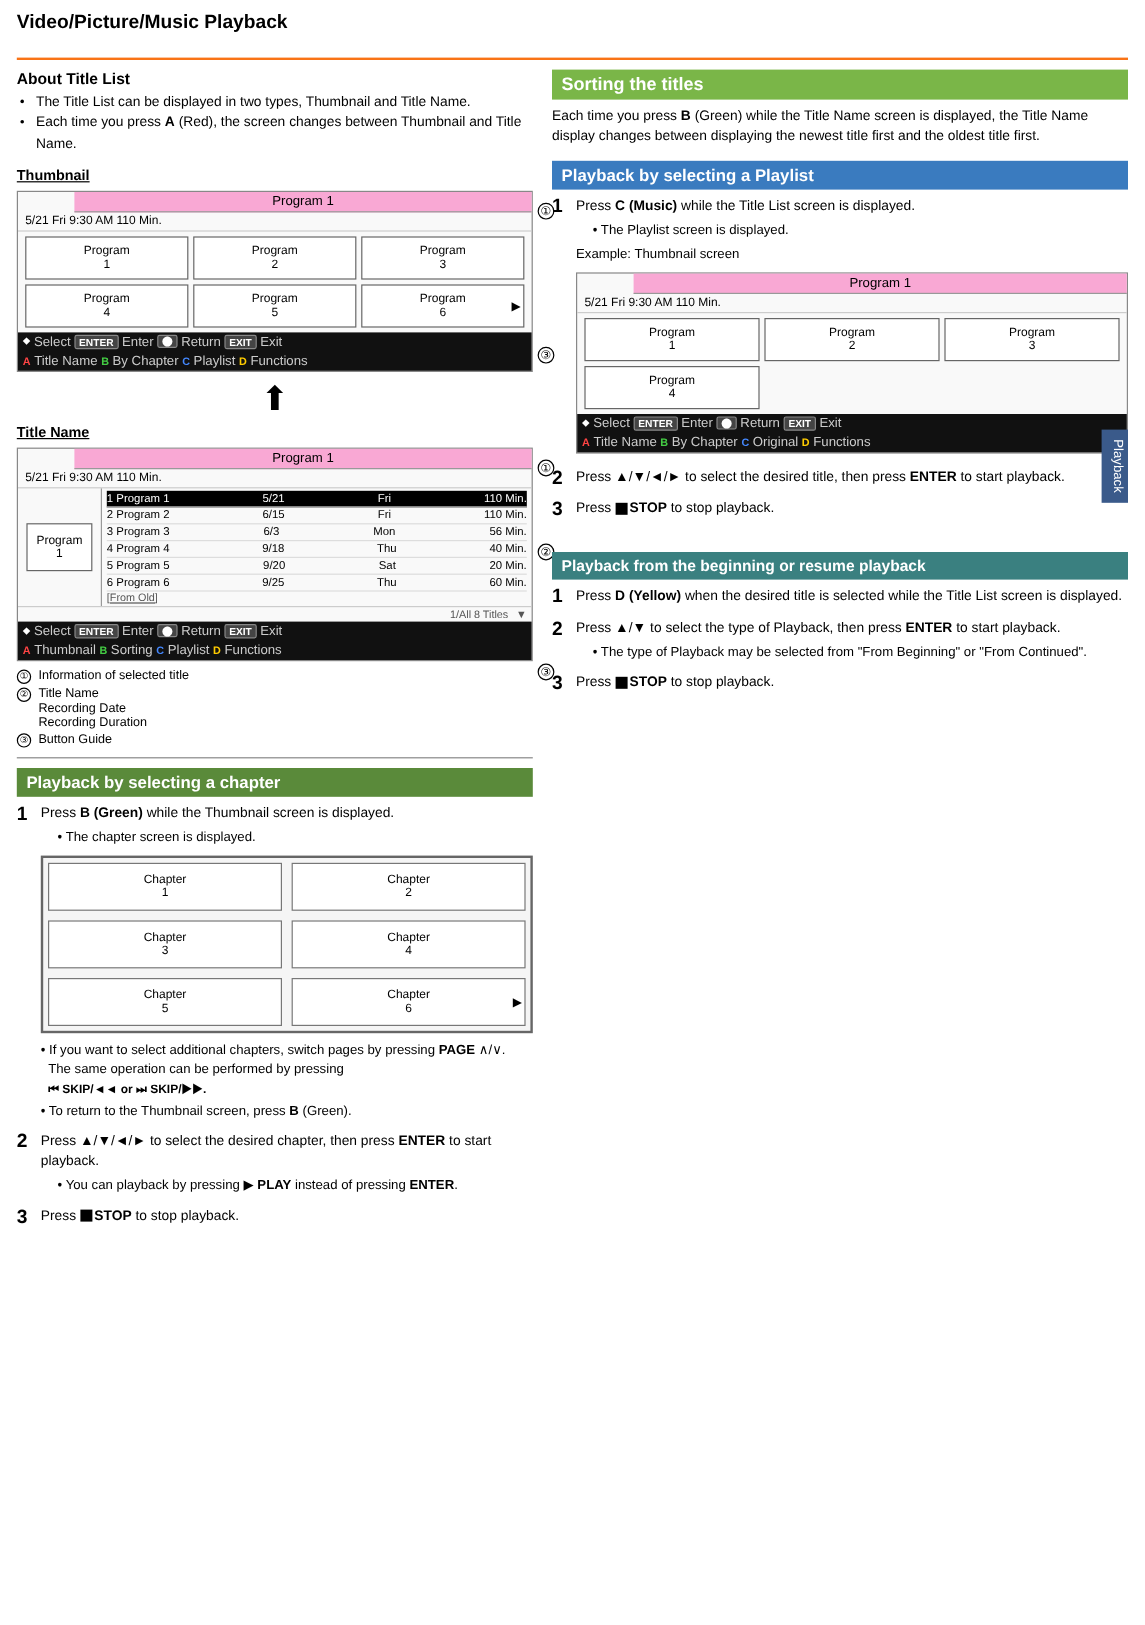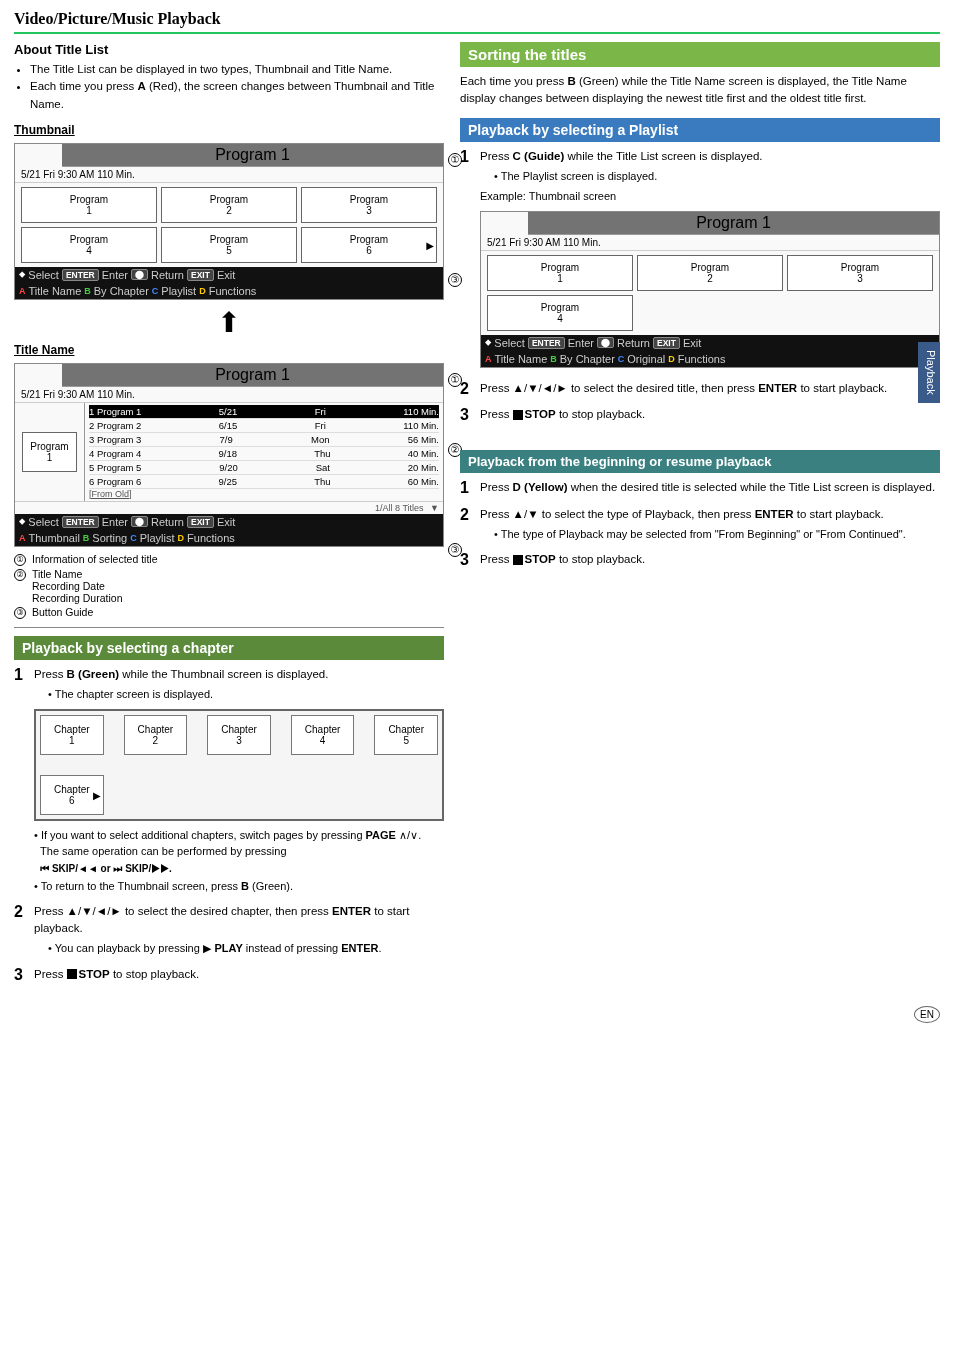--- a/index.html
+++ b/index.html
@@ -17,10 +17,9 @@
       padding: 10px 14px;
     }
     .page-header {
-      border-bottom: 2px solid #22c55e;
-      padding-bottom: 4px;
+      border-bottom: 2px solid #f97316;
+      padding-bottom: 20px;
       margin-bottom: 8px;
-      font-family: Liberation Serif, serif;
     }
     .page-header h1 {
       font-size: 16px;

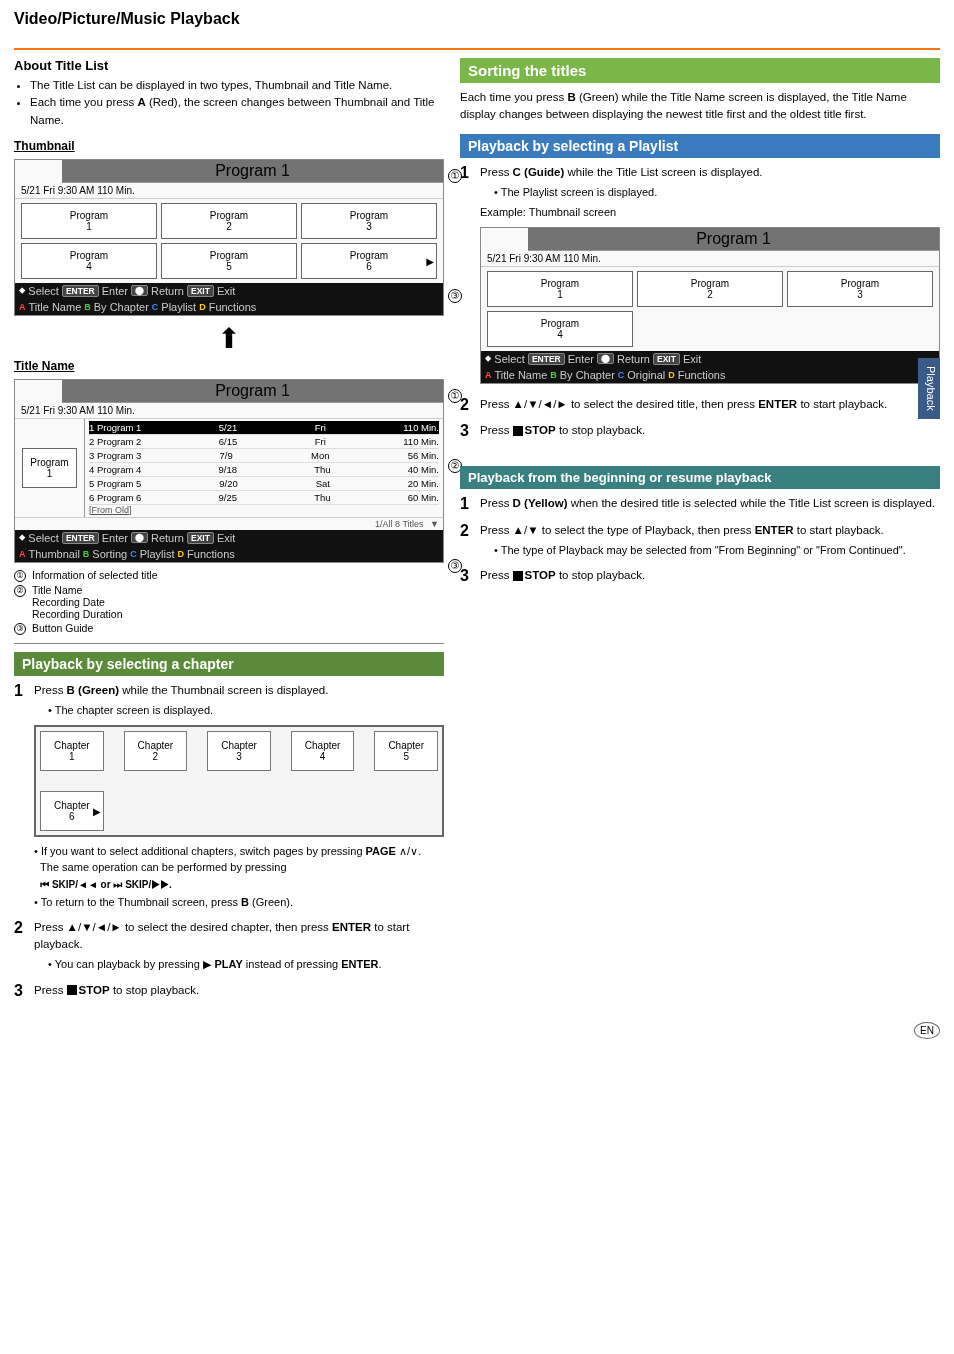--- a/index.html
+++ b/index.html
@@ -66,9 +66,9 @@
       position: relative;
     }
     .screen-header {
-      background: #737373;
+      background: #f9a8d4;
       text-align: center;
-      font-size: 16px;
+      font-size: 11px;
       padding: 2px 0;
       border-bottom: 1px solid #999;
       margin-left: 47px;

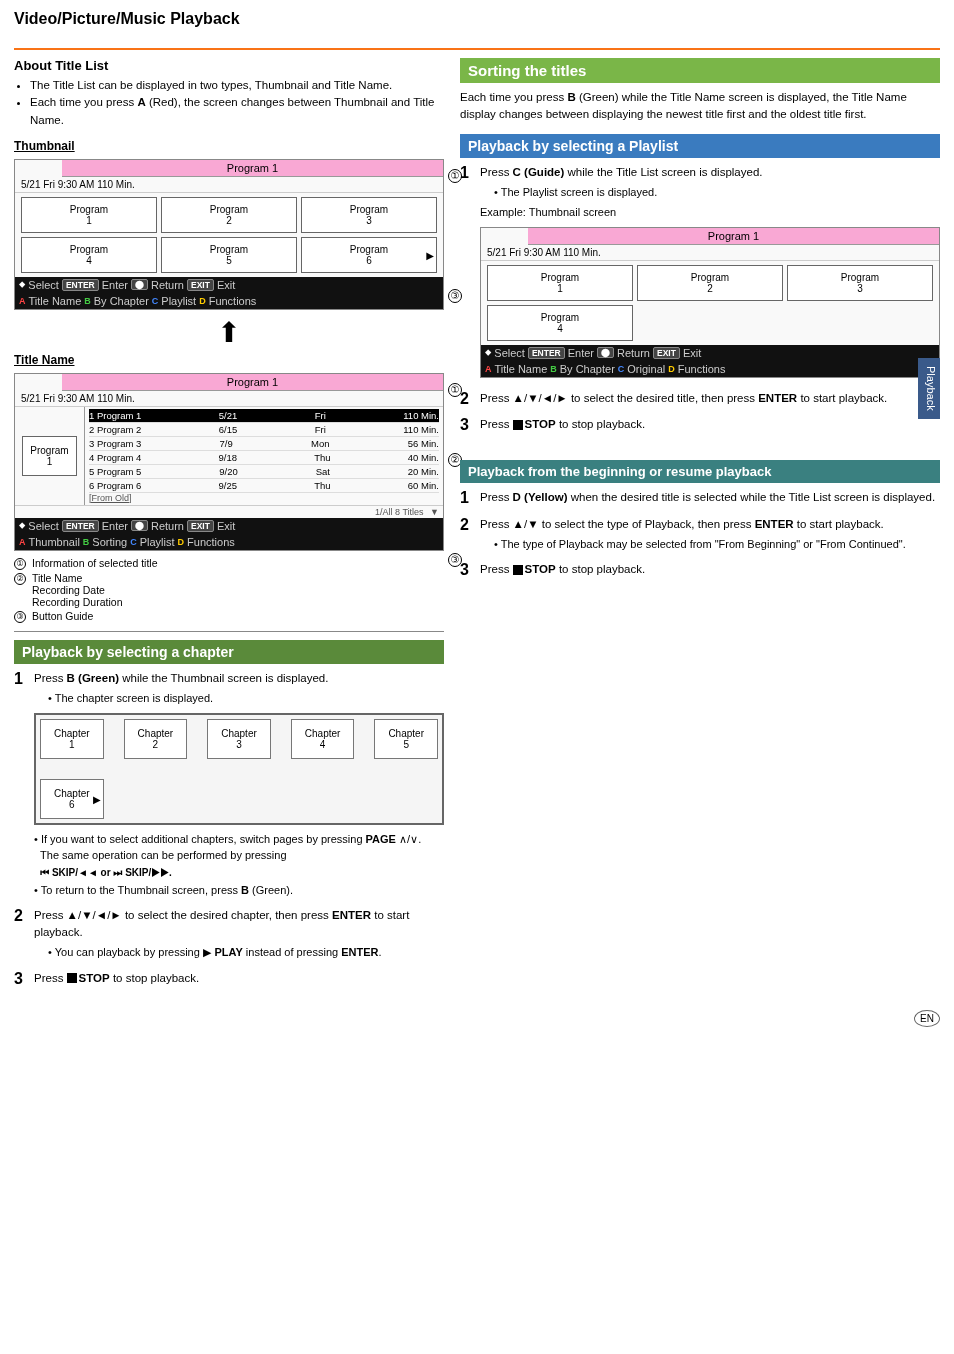--- a/index.html
+++ b/index.html
@@ -560,7 +560,7 @@
           <div class="step">
             <div class="step-num">1</div>
             <div class="step-content">
-              <p>Press <span class="bold">C (Guide)</span> while the Title List screen is displayed.</p>
+              <p>Press <span class="bold">C (Music)</span> while the Title List screen is displayed.</p>
               <p class="sub-bullet">The Playlist screen is displayed.</p>
               <p style="font-size:11px;margin:4px 0 2px 0;">Example: Thumbnail screen</p>
 

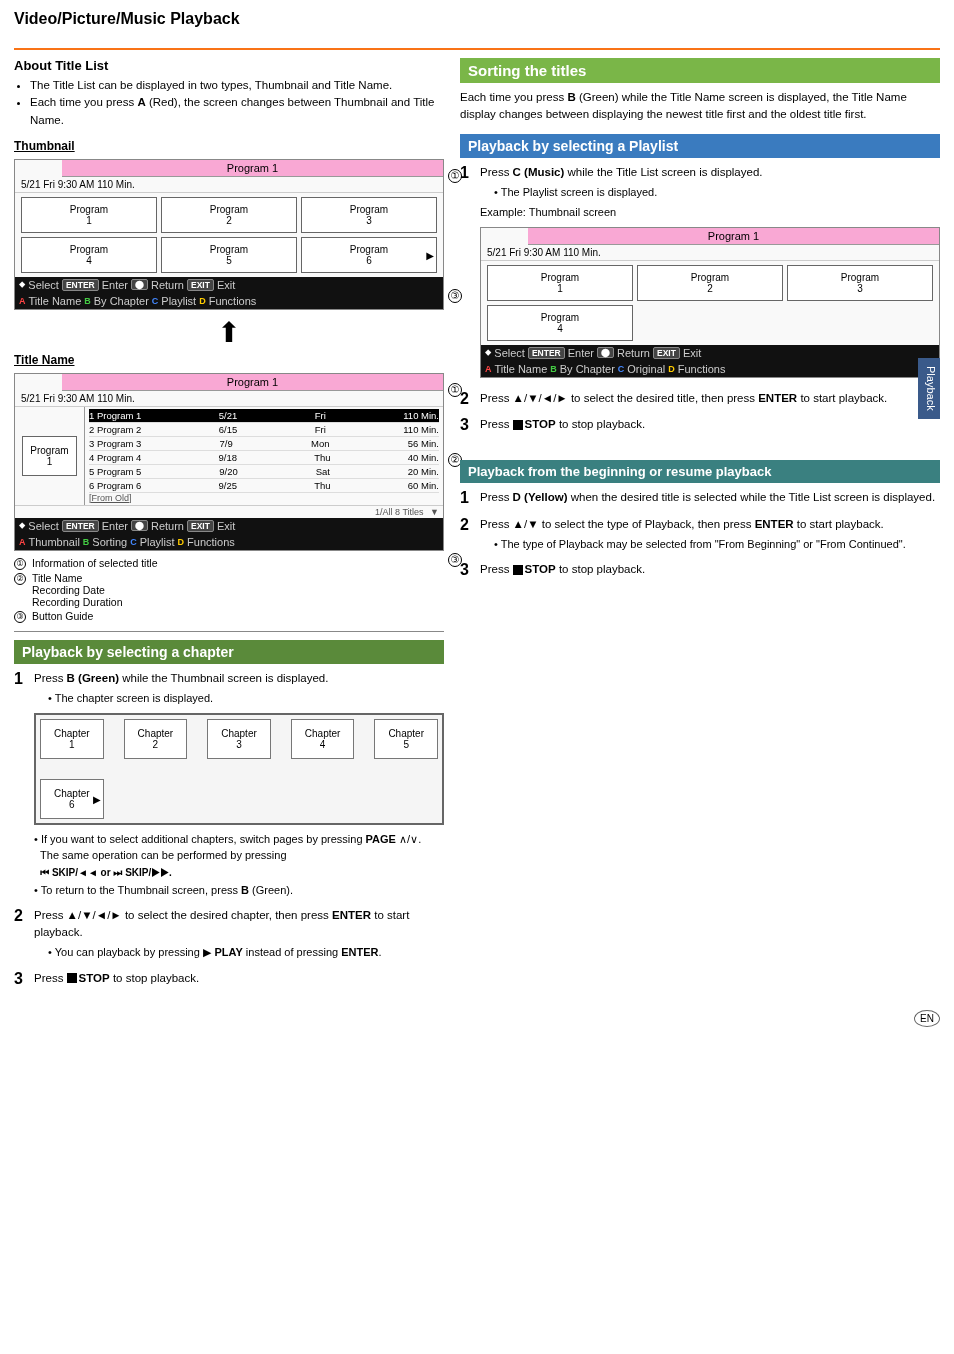--- a/index.html
+++ b/index.html
@@ -421,7 +421,7 @@
               </div>
               <div class="title-row">
                 <span>3 Program 3</span>
-                  <span>7/9</span>
+                  <span>6/3</span>
                   <span>Mon</span>
                   <span>56 Min.</span>
               </div>

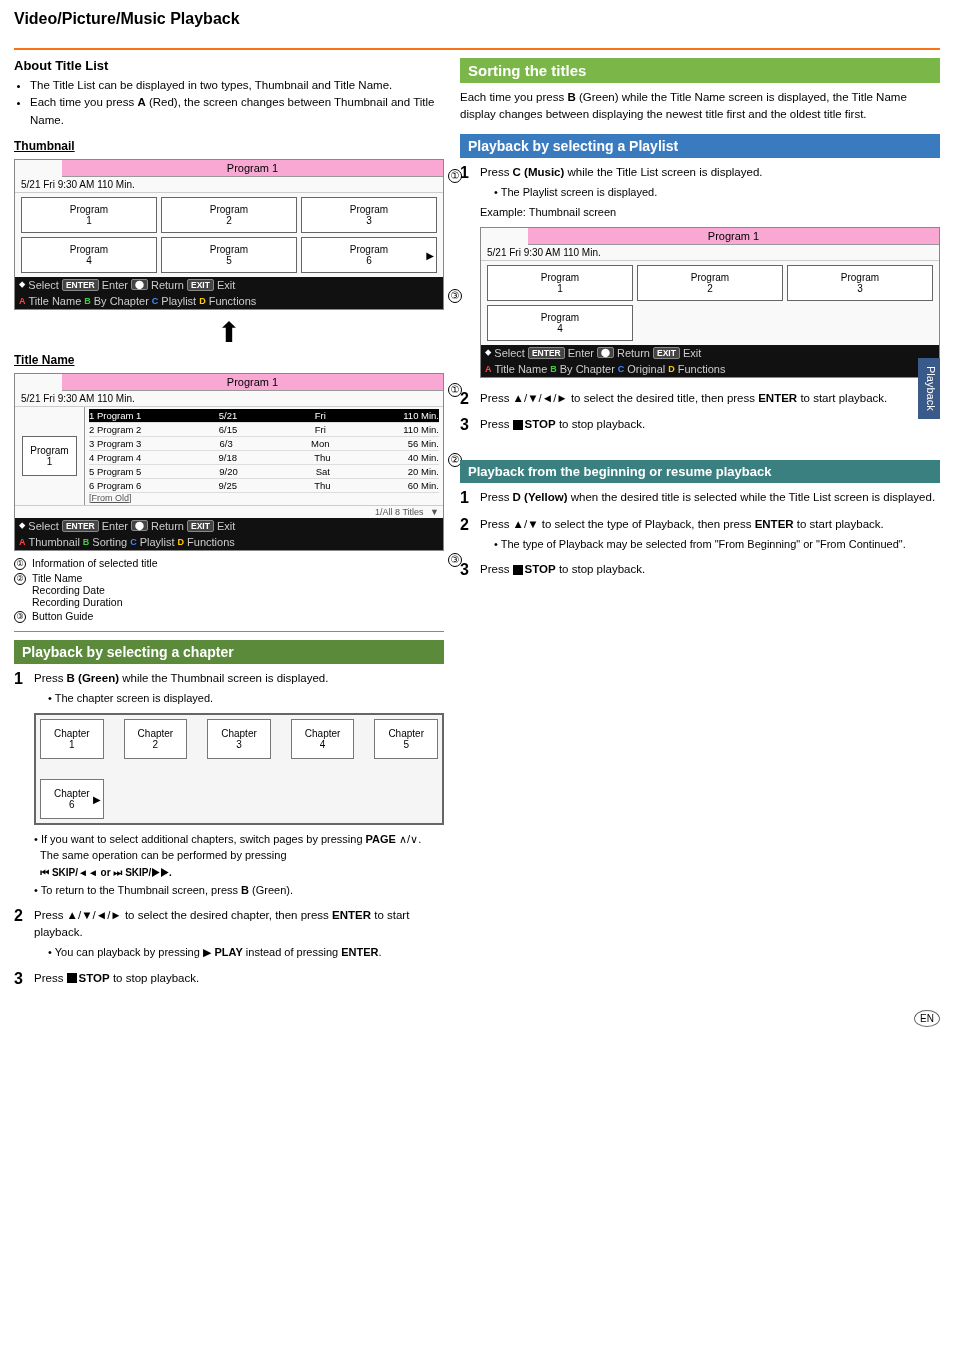--- a/index.html
+++ b/index.html
@@ -233,8 +233,8 @@
     }
     .chapter-grid {
       display: grid;
-      grid-template-columns: repeat(5, 1fr);
-      gap: 20px;
+      grid-template-columns: repeat(2, 1fr);
+      gap: 8px;
     }
     .chapter-cell {
       border: 1px solid #777;

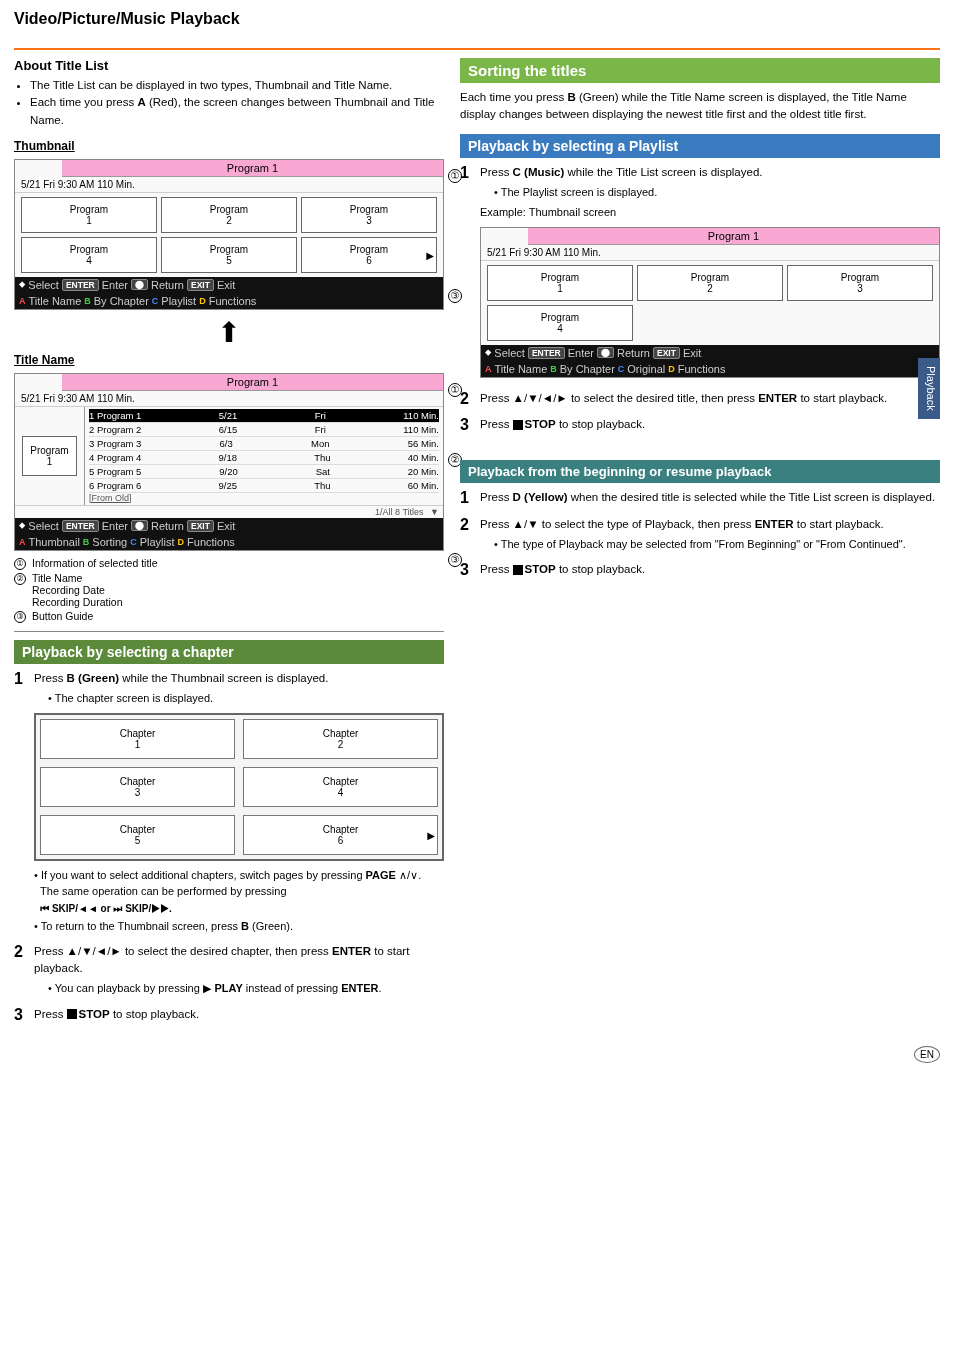--- a/index.html
+++ b/index.html
@@ -650,9 +650,6 @@
     </div>
   </div>
 
-  <div class="page-bottom">
-    <span style="border:1px solid #666;border-radius:50%;padding:2px 5px;font-size:10px;">EN</span>
-  </div>
 </div>
 
 </body></html>

